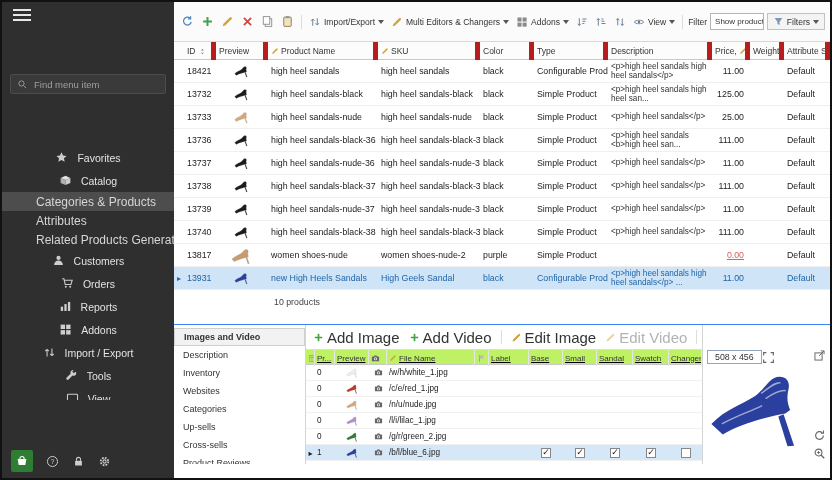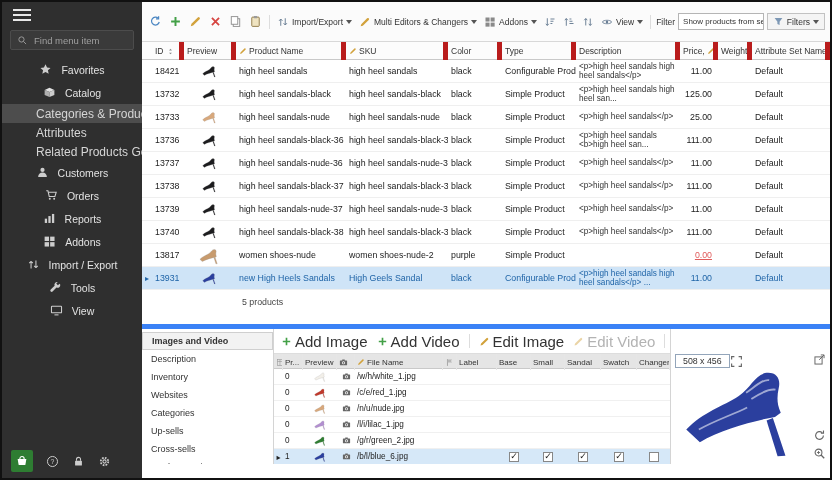--- a/index.html
+++ b/index.html
@@ -8,7 +8,7 @@
   .app { width:832px; height:480px; background:#fff; border:2px solid #111; display:flex; overflow:hidden; }
 
   
-  .sidebar { width:140px; background:#2f2f2f; color:#ddd; display:flex; flex-direction:column; flex-shrink:0; overflow:hidden; }
+  .sidebar { width:172px; background:#2f2f2f; color:#ddd; display:flex; flex-direction:column; flex-shrink:0; overflow:hidden;gap:44px; }
   .hamburger { height:26px; display:flex; flex-direction:column; justify-content:center; gap:3px; padding:0 11px; width:42px; cursor:pointer; }
   .hb { width:18px; height:2px; background:#e8e8e8; }
   .side-search { height:20px; margin:2px 8px 8px; background:#3a3a3a; border:1px solid #4c4c4c; border-radius:2px; display:flex; align-items:center; gap:6px; padding:0 6px; color:#9f9f9f; font-size:9.5px; }

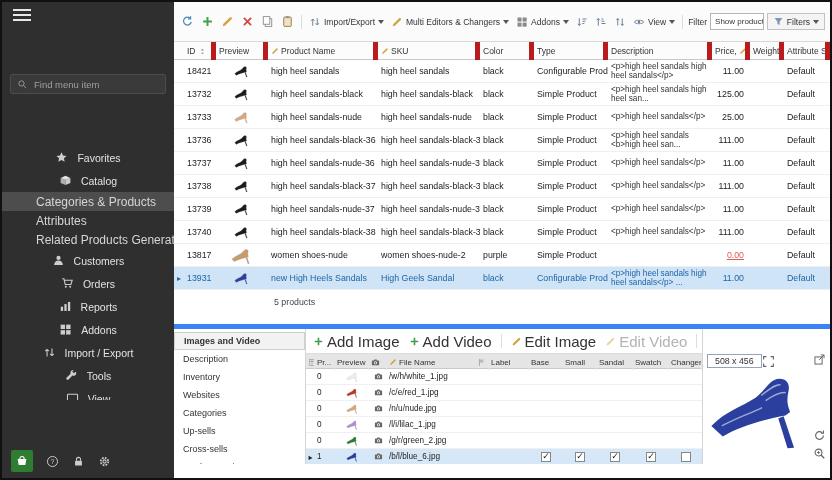--- a/index.html
+++ b/index.html
@@ -582,7 +582,7 @@
         </div>
       </div>
     <div class="gfoot">
-      <span>5 products</span>
+      <span>10 products</span>
     </div>
 
     <div class="detail">

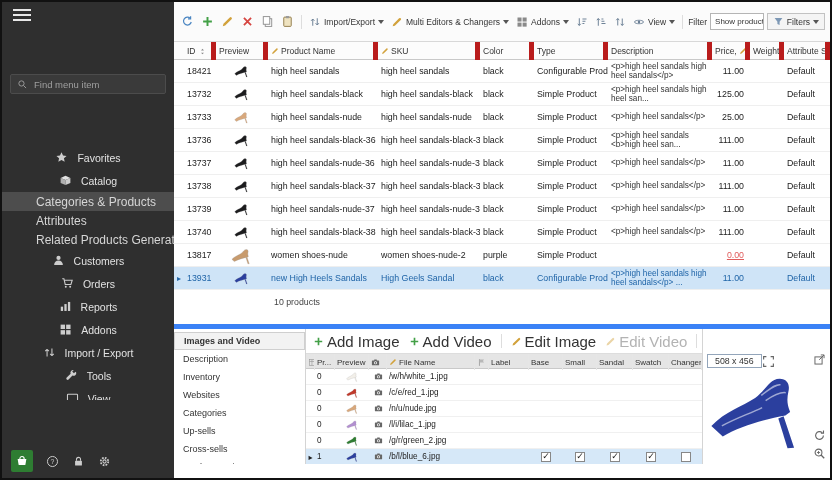--- a/index.html
+++ b/index.html
@@ -54,7 +54,7 @@
   .gfoot { height:34px; flex-shrink:0; font-size:8.8px; color:#444; padding:7px 0 0 100px; }
 
   
-  .detail { height:140px; flex-shrink:0; border-top:5px solid #3b82f6; display:flex; background:#fff; }
+  .detail { height:140px; flex-shrink:0; border-top:1px solid #3b82f6; display:flex; background:#fff; }
   .tabs { width:132px; flex-shrink:0; border-right:1px solid #d4d4d4; padding:3px 0; overflow:hidden; }
   .tab { height:18px; display:flex; align-items:center; padding:0 9px; font-size:9px; color:#333; cursor:pointer; white-space:nowrap; }
   .tab.active { font-weight:bold; background:#f2f2f2; border:1px solid #cfcfcf; }

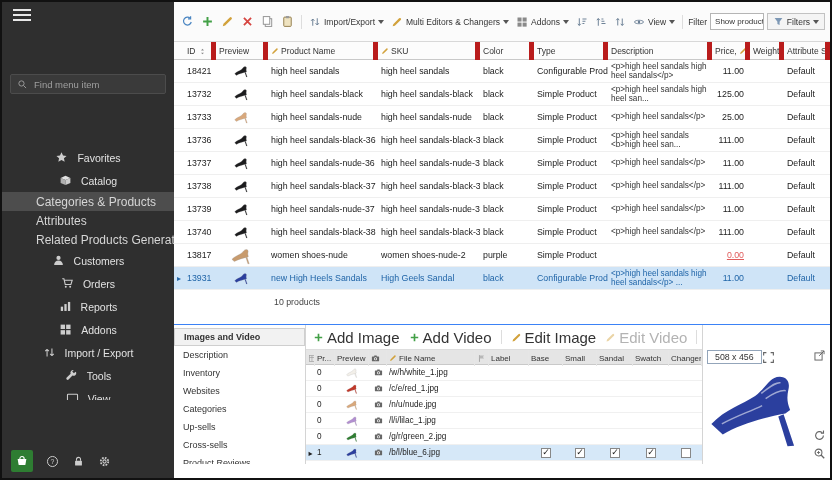--- a/index.html
+++ b/index.html
@@ -62,7 +62,7 @@
   .detail-main { width:396px; flex-shrink:0; display:flex; flex-direction:column; overflow:hidden; }
   .dtoolbar { height:24px; flex-shrink:0; display:flex; align-items:center; gap:5px; padding:0 5px; font-size:15px; color:#333; overflow:hidden; }
   .dghead, .dgrow { display:grid; grid-template-columns:9px 20px 34px 18px 88px 14px 40px 34px 34px 36px 36px 1fr; align-items:center; }
-  .dghead { height:16px; flex-shrink:0; background:#e5e5e5; border-top:1px solid #ddd; border-bottom:1px solid #c9c9c9; }
+  .dghead { height:16px; flex-shrink:0; background:#bef264; border-top:1px solid #ddd; border-bottom:1px solid #c9c9c9;text-decoration:underline; }
   .dhc { height:16px; display:flex; align-items:center; gap:2px; padding:0 2px; font-size:8px; color:#333; border-right:1px solid #e6e6e6; overflow:hidden; white-space:nowrap; }
   .dgrow { height:16px; border-bottom:1px solid #f0f0f0; cursor:pointer; }
   .dgrow.sel { background:#d6e8f8; }

